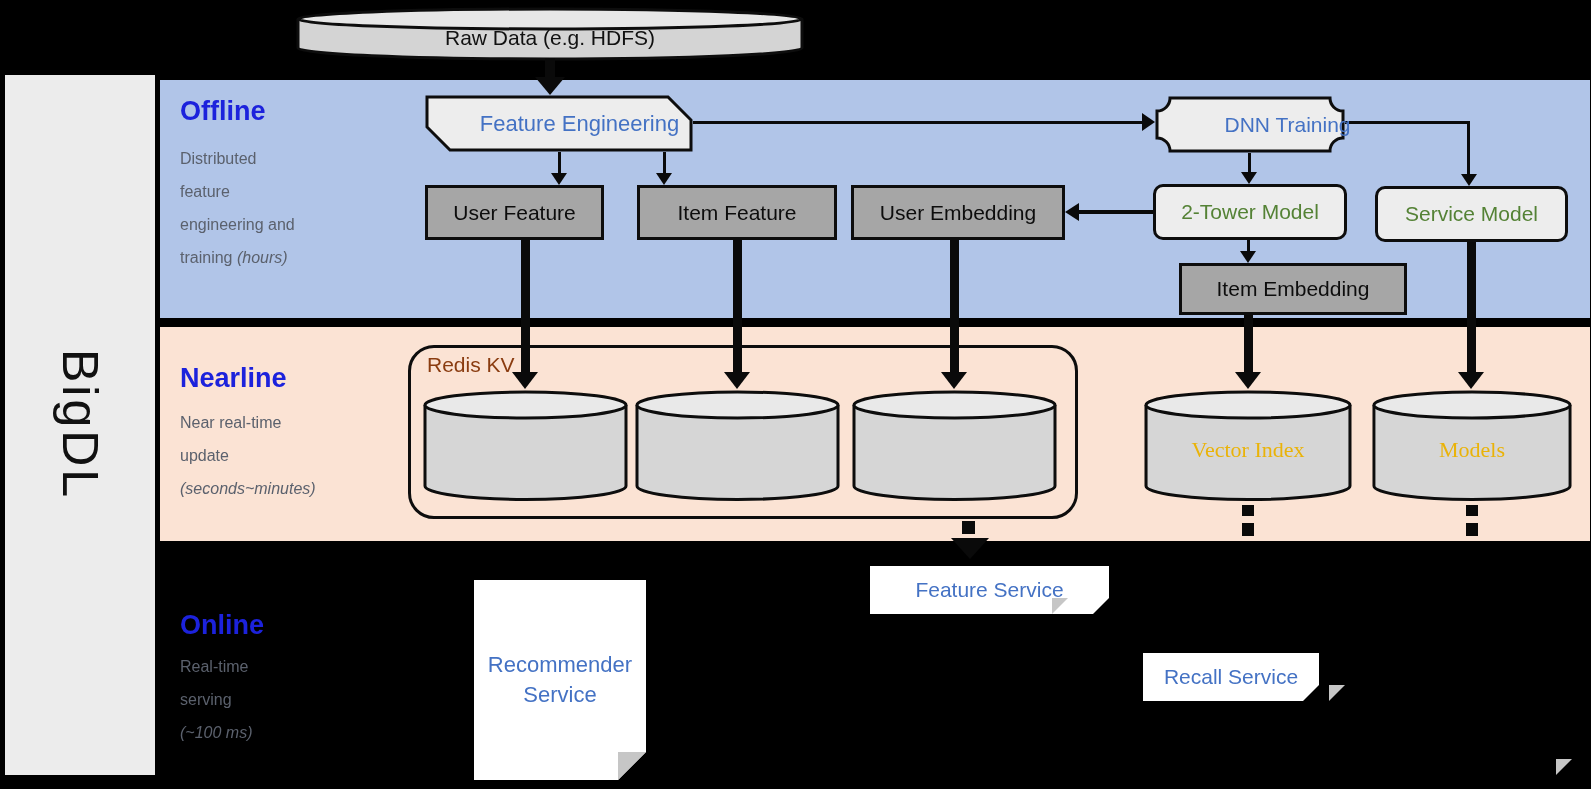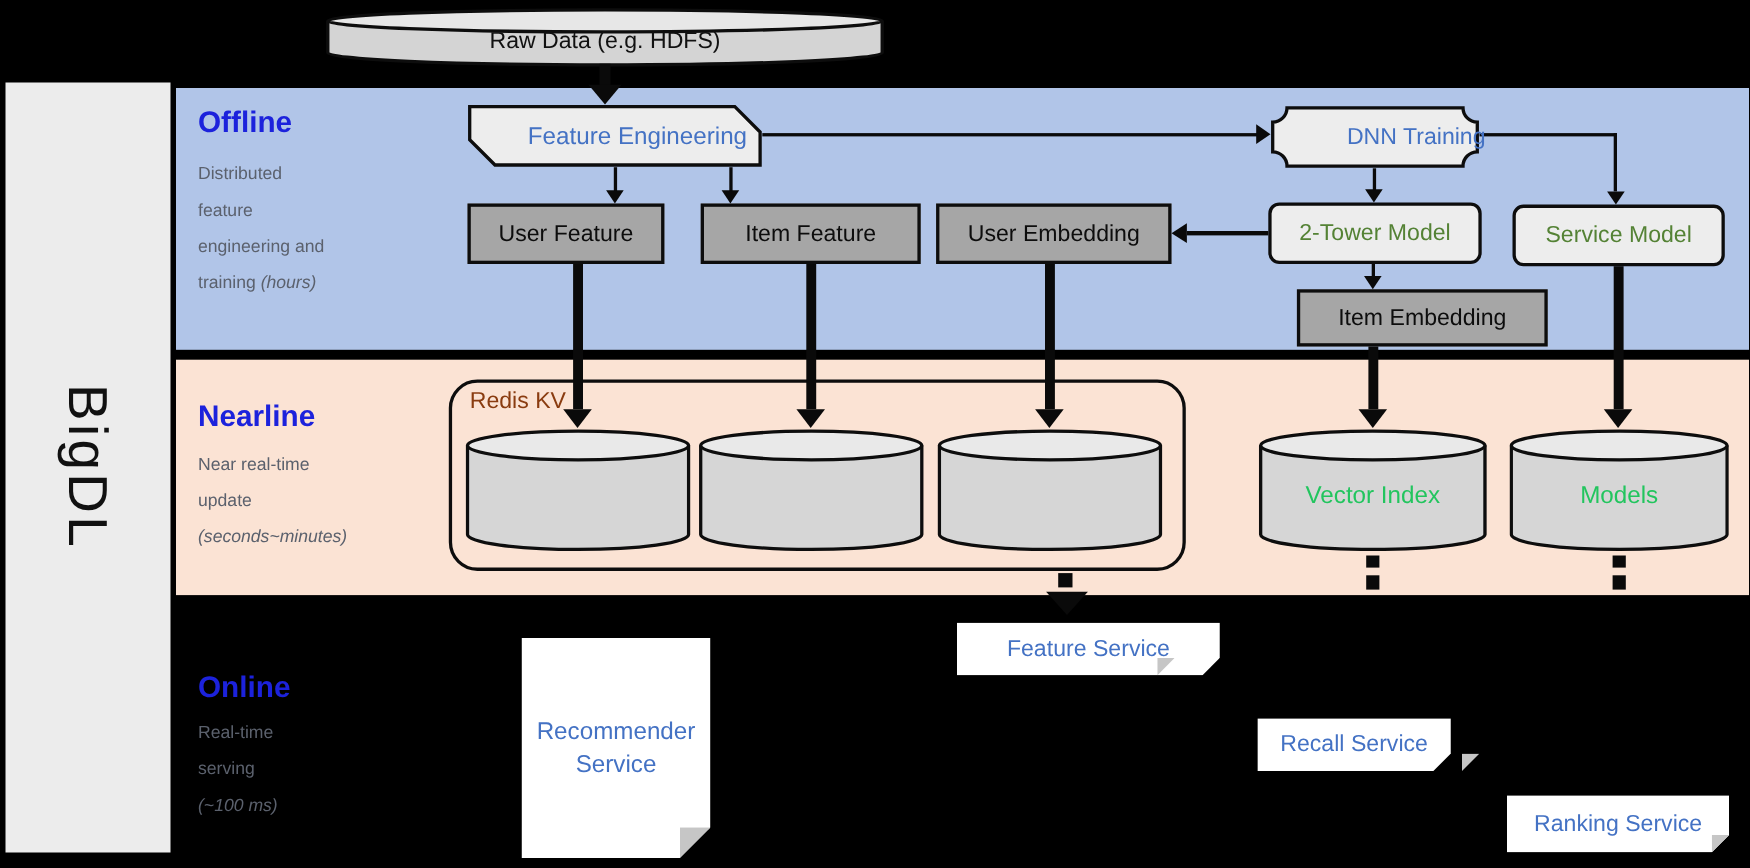--- a/index.html
+++ b/index.html
@@ -24,7 +24,7 @@
   .light-node { background:#ededed; border:3px solid #0d0d0d; border-radius:10px; font-size:21px; }
   .t-green { color:#548235; }
   .t-blue  { color:#4472c4;margin-left:41px; }
-  .t-brown { color:#22c55e; }
+  .t-brown { color:#eab308;font-family:Liberation Serif, serif; }
   .shape svg { position:absolute; left:0; top:0; }
   .shape span { position:relative; z-index:1; }
 

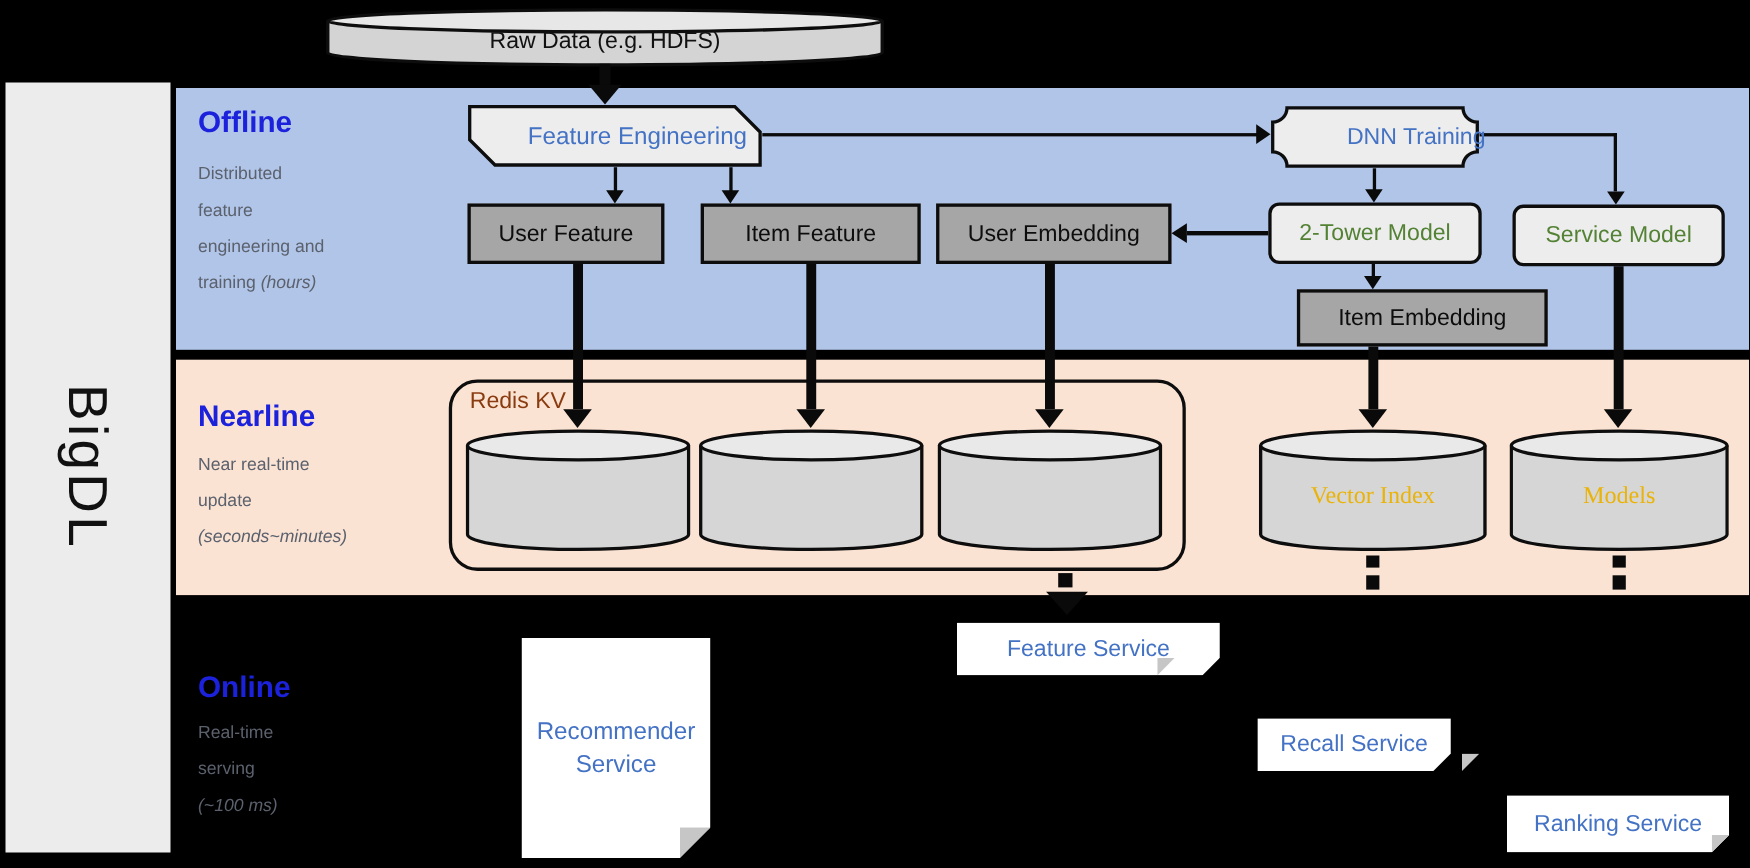--- a/index.html
+++ b/index.html
@@ -182,9 +182,6 @@
   </div>
   <div class="abs fold-sm" style="left:1329px;top:685px;"></div>
 
-  <div class="abs paper paper-sm flexc" style="left:1370px;top:723px;width:202px;height:52px;">
-    <span>Ranking Service</span>
-  </div>
   <div class="abs fold-sm" style="left:1556px;top:759px;"></div>
 
   <div class="vl" style="left:545px;top:58px;width:10px;height:20px;"></div>

